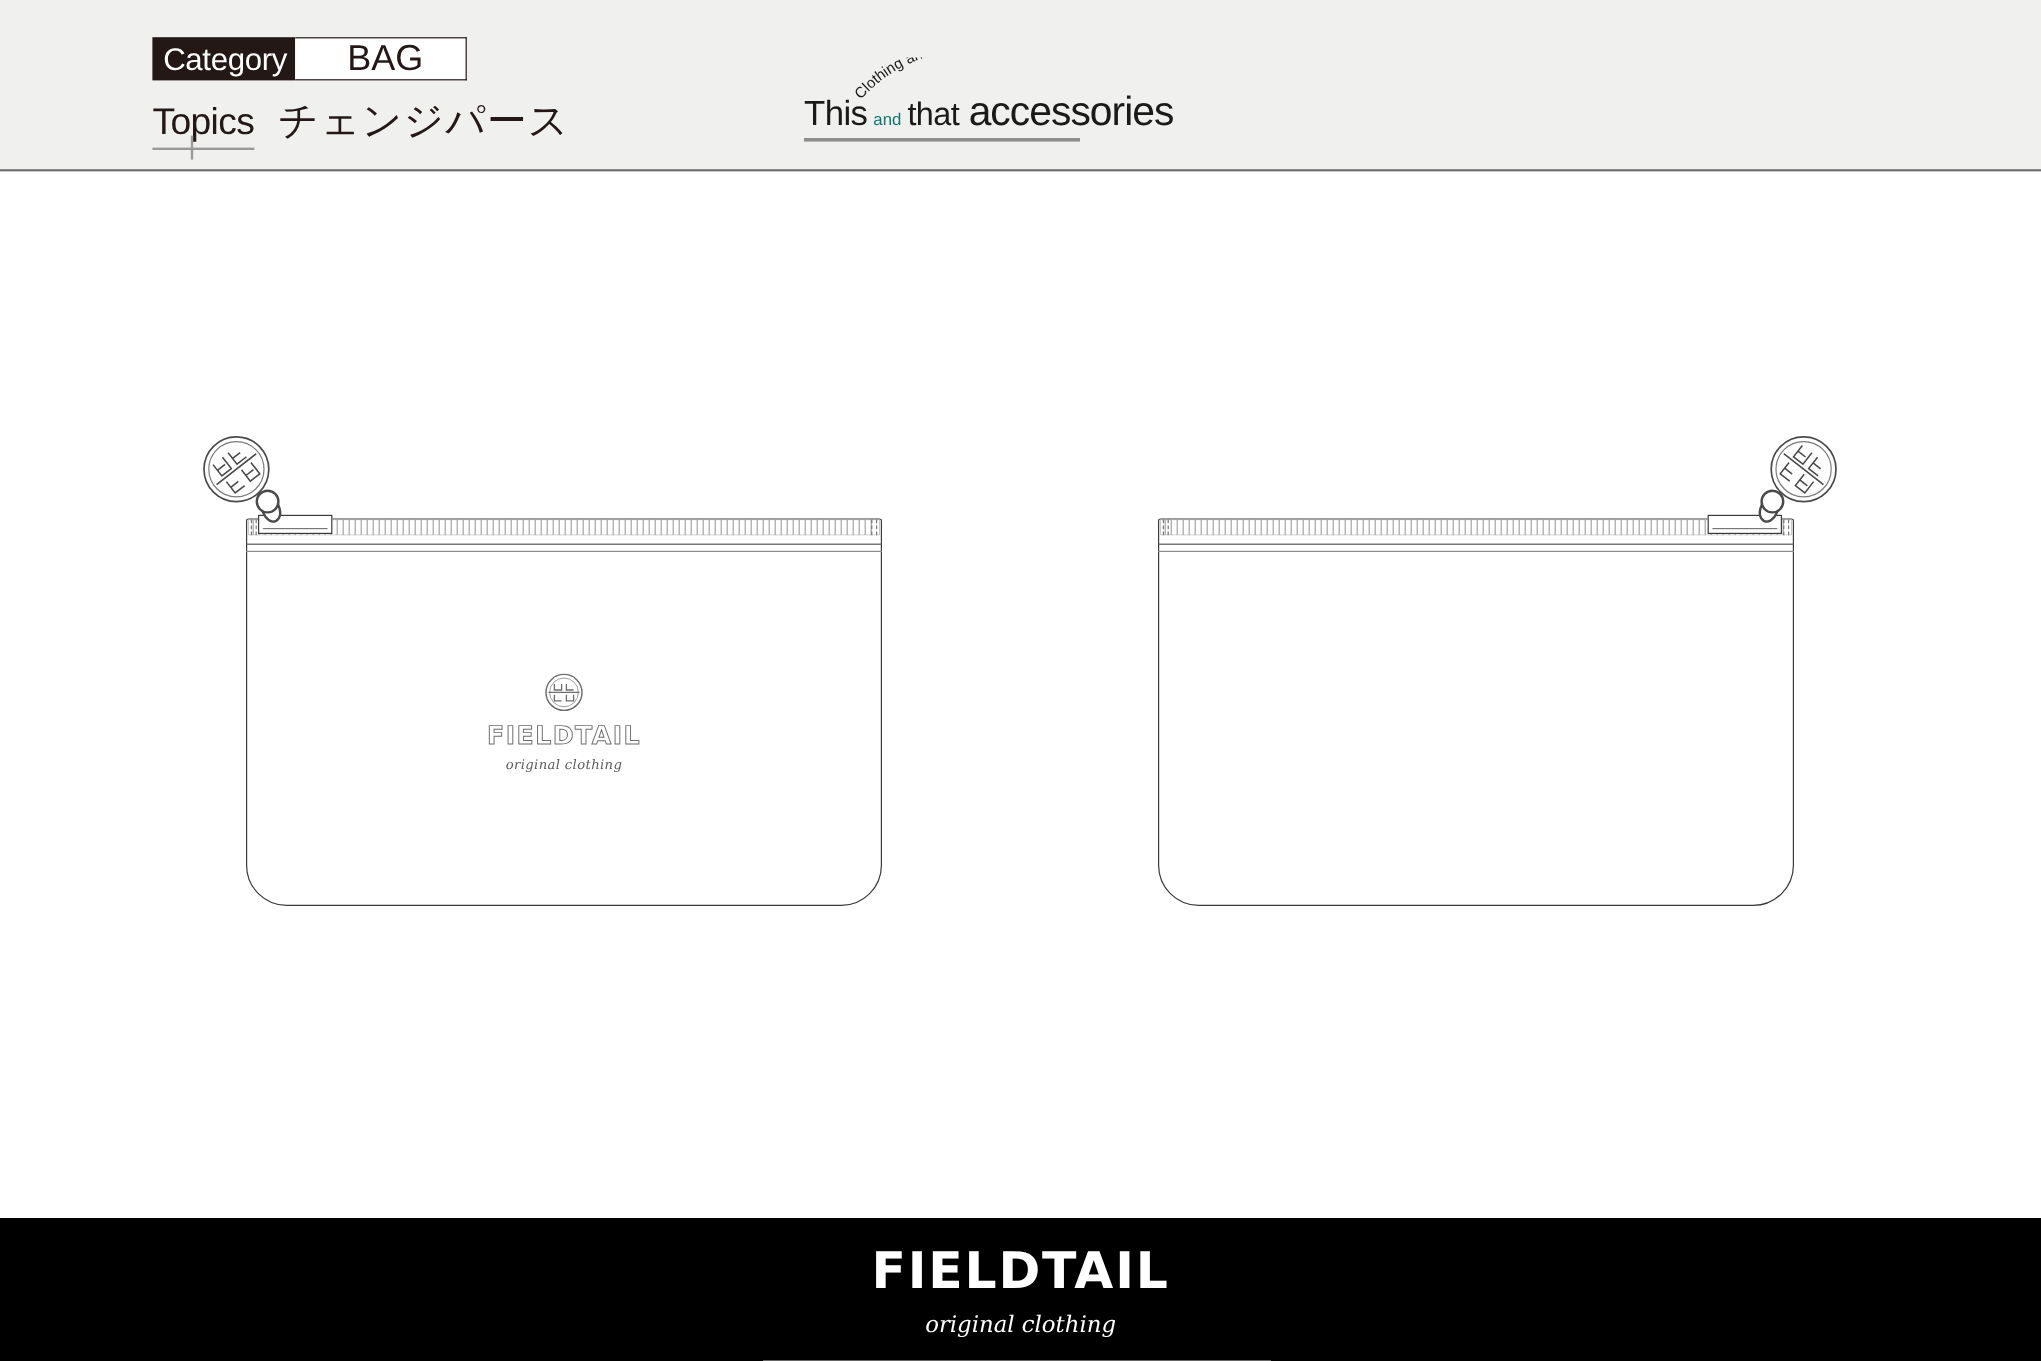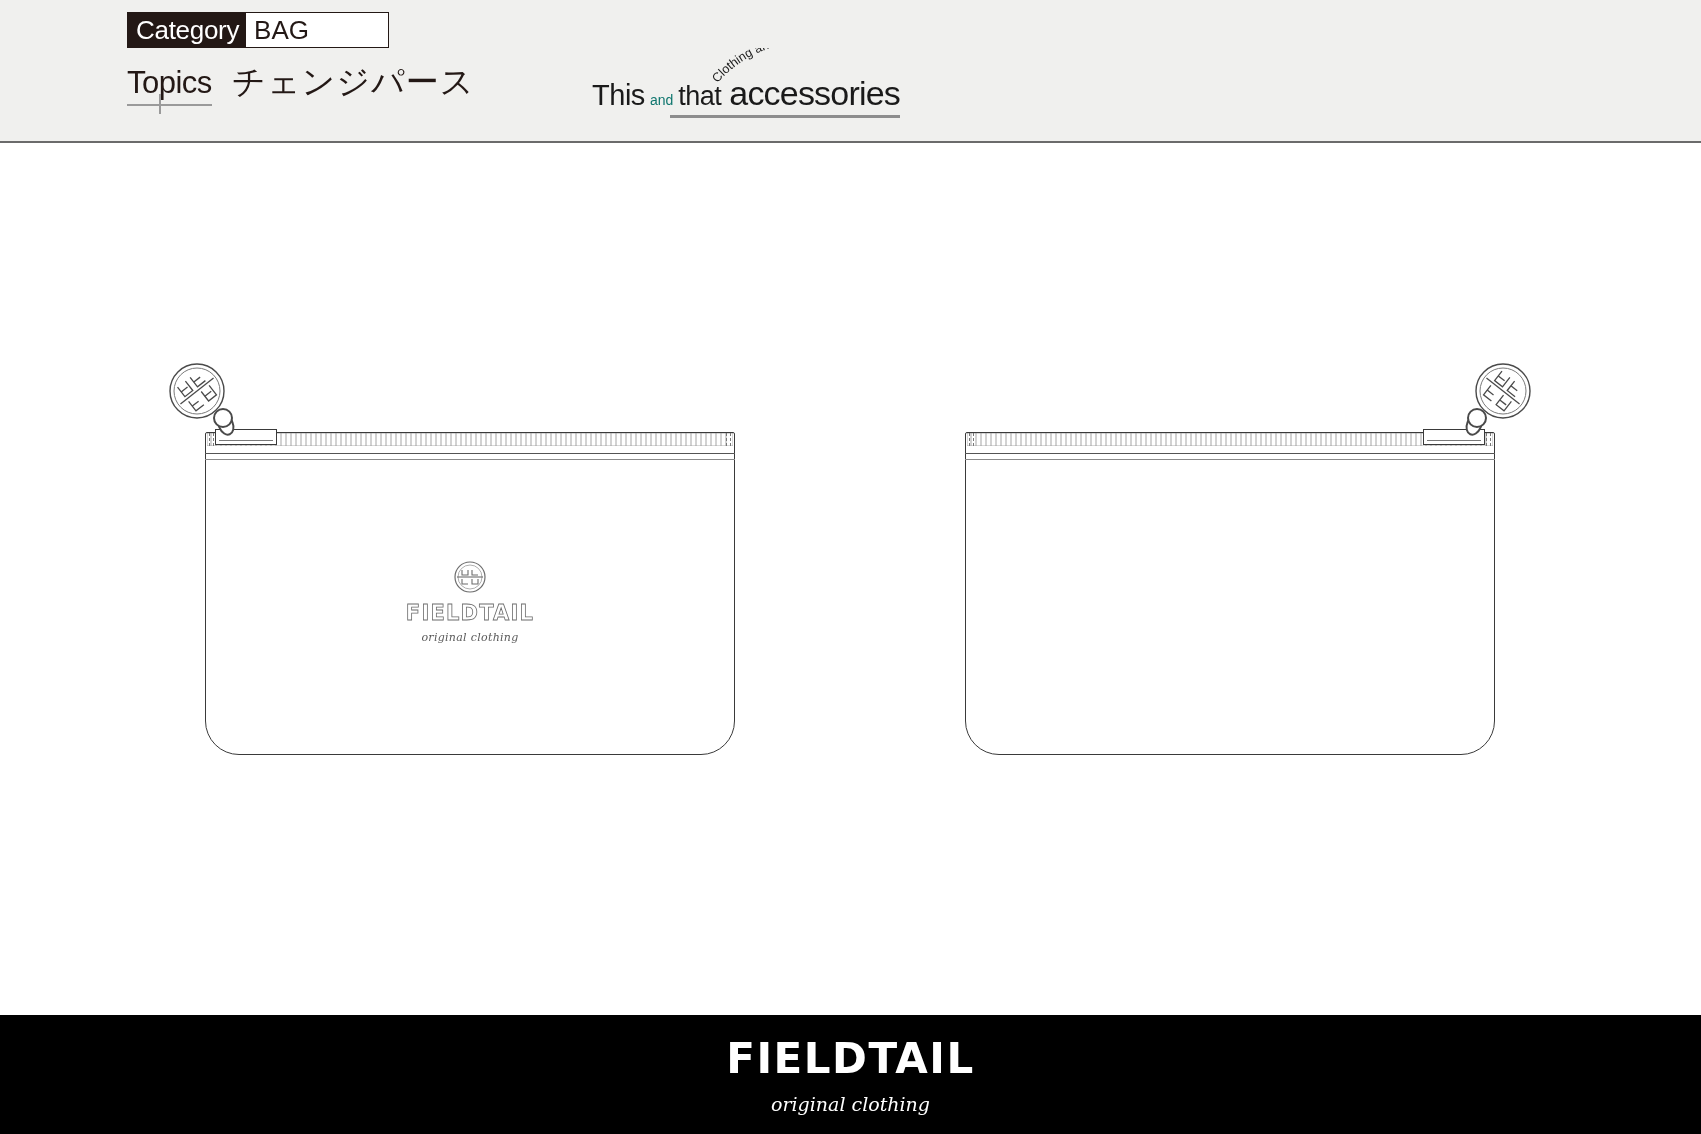--- a/index.html
+++ b/index.html
@@ -29,7 +29,8 @@
   .header-left {
     position: absolute;
     left: 127px;
-    top: 12px;
+    top: 31px;
+    text-align: center;
   }
   .category-row {
     display: flex;

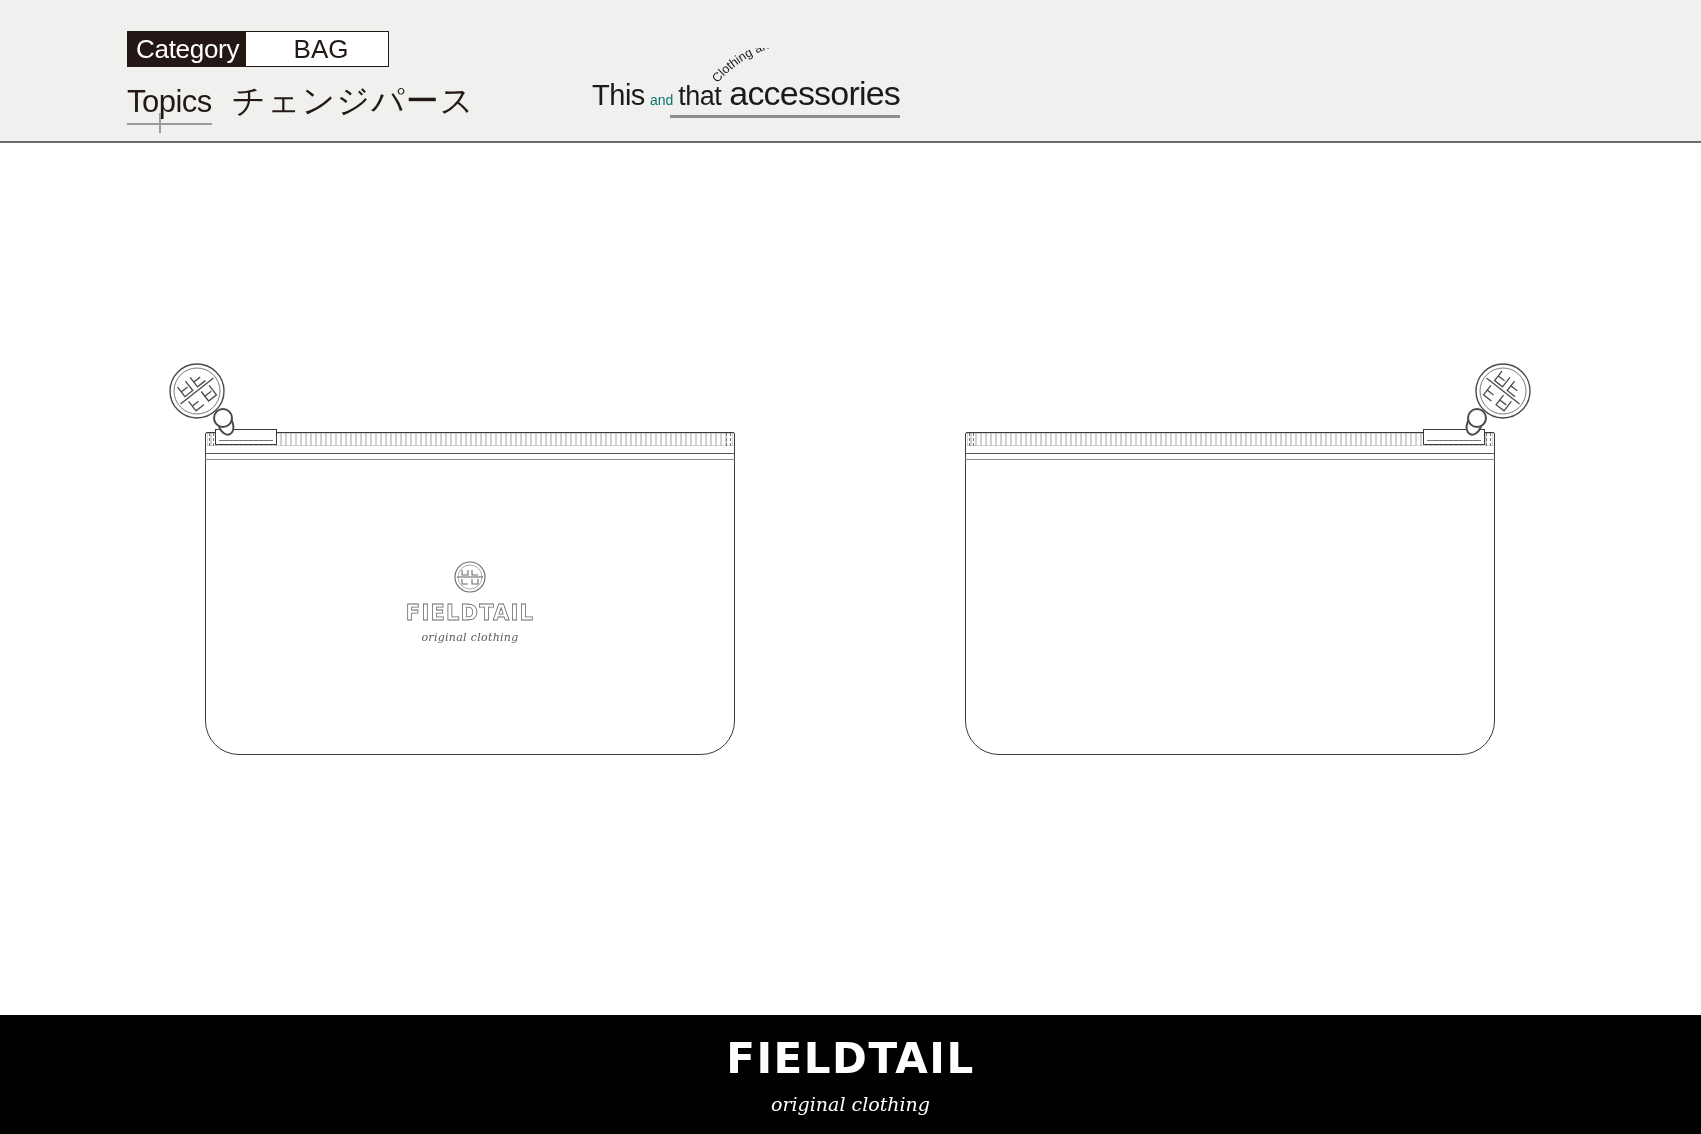--- a/index.html
+++ b/index.html
@@ -53,7 +53,7 @@
     border-left: none;
     background: #ffffff;
     color: #231815;
-    font-size: 26px;
+    font-size: 30px;
     line-height: 34px;
     padding-left: 8px;
     white-space: nowrap;

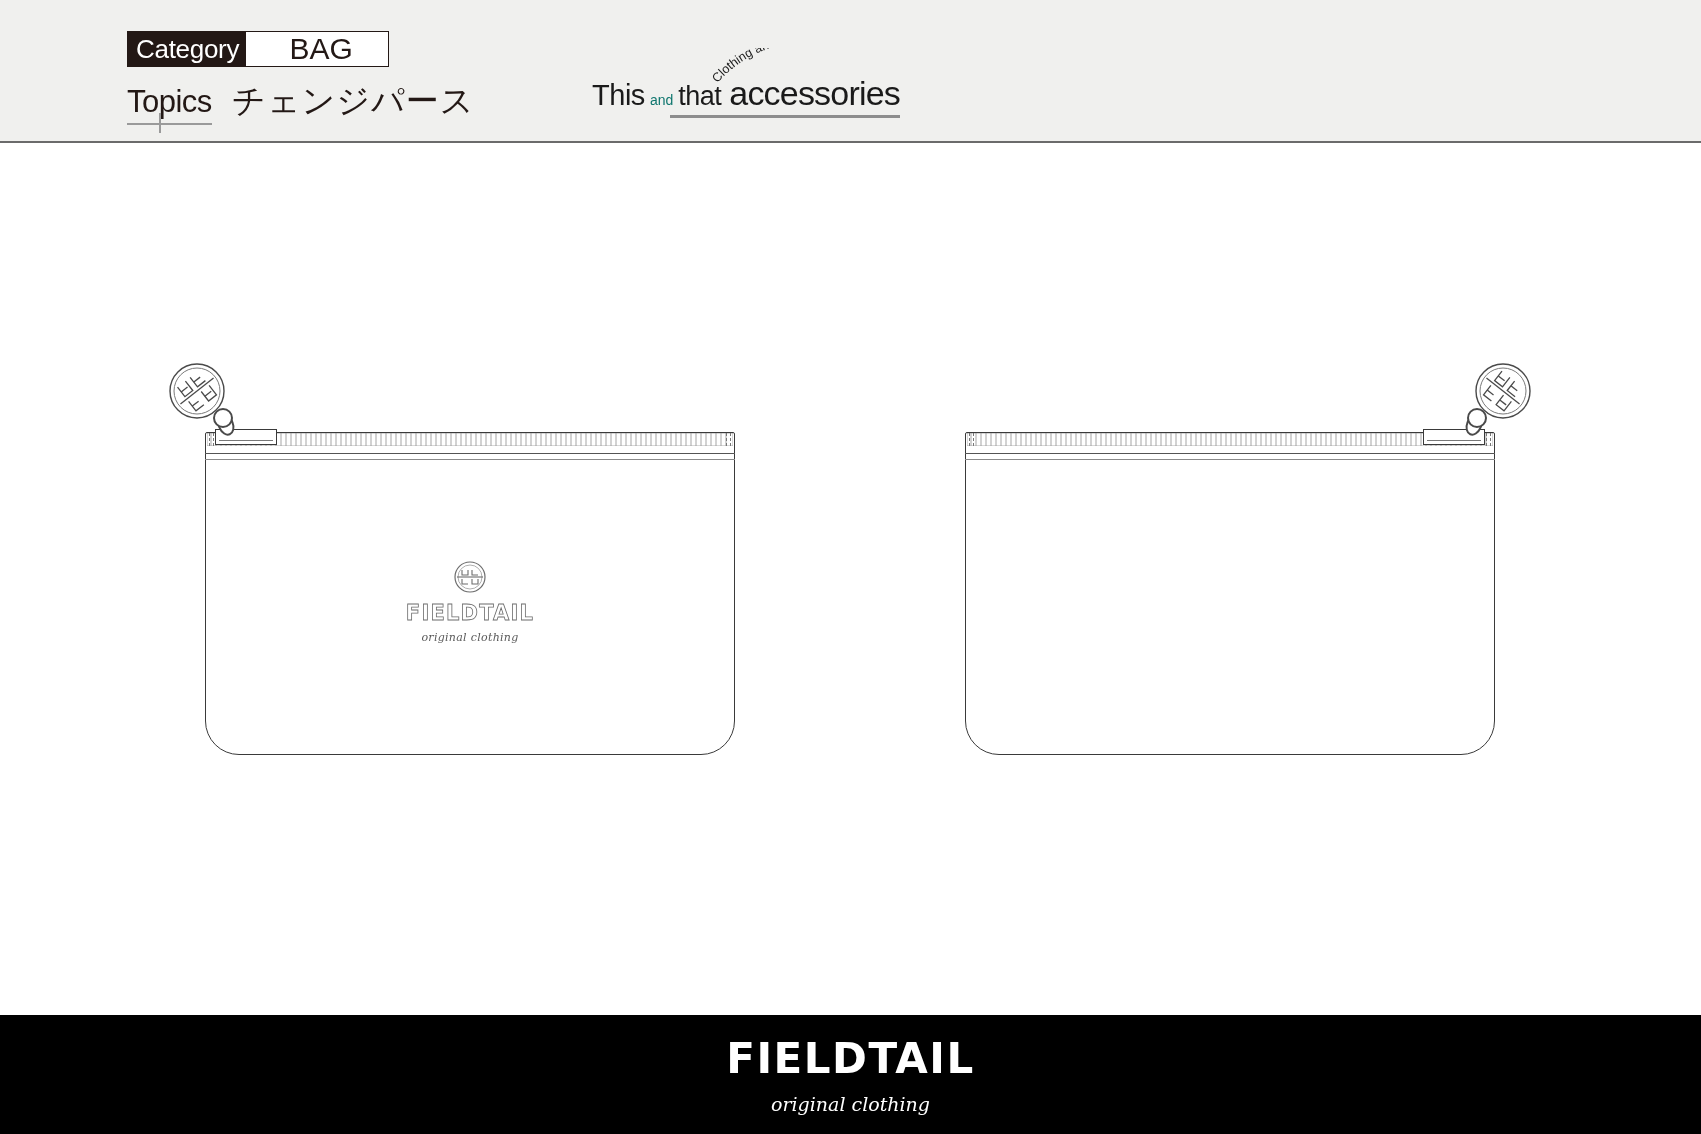--- a/index.html
+++ b/index.html
@@ -108,7 +108,7 @@
     width: 230px;
     display: flex;
     align-items: baseline;
-    justify-content: flex-end;
+    justify-content: space-between;
     border-bottom: 3px solid #8d8d8d;
     padding-bottom: 2px;
   }

